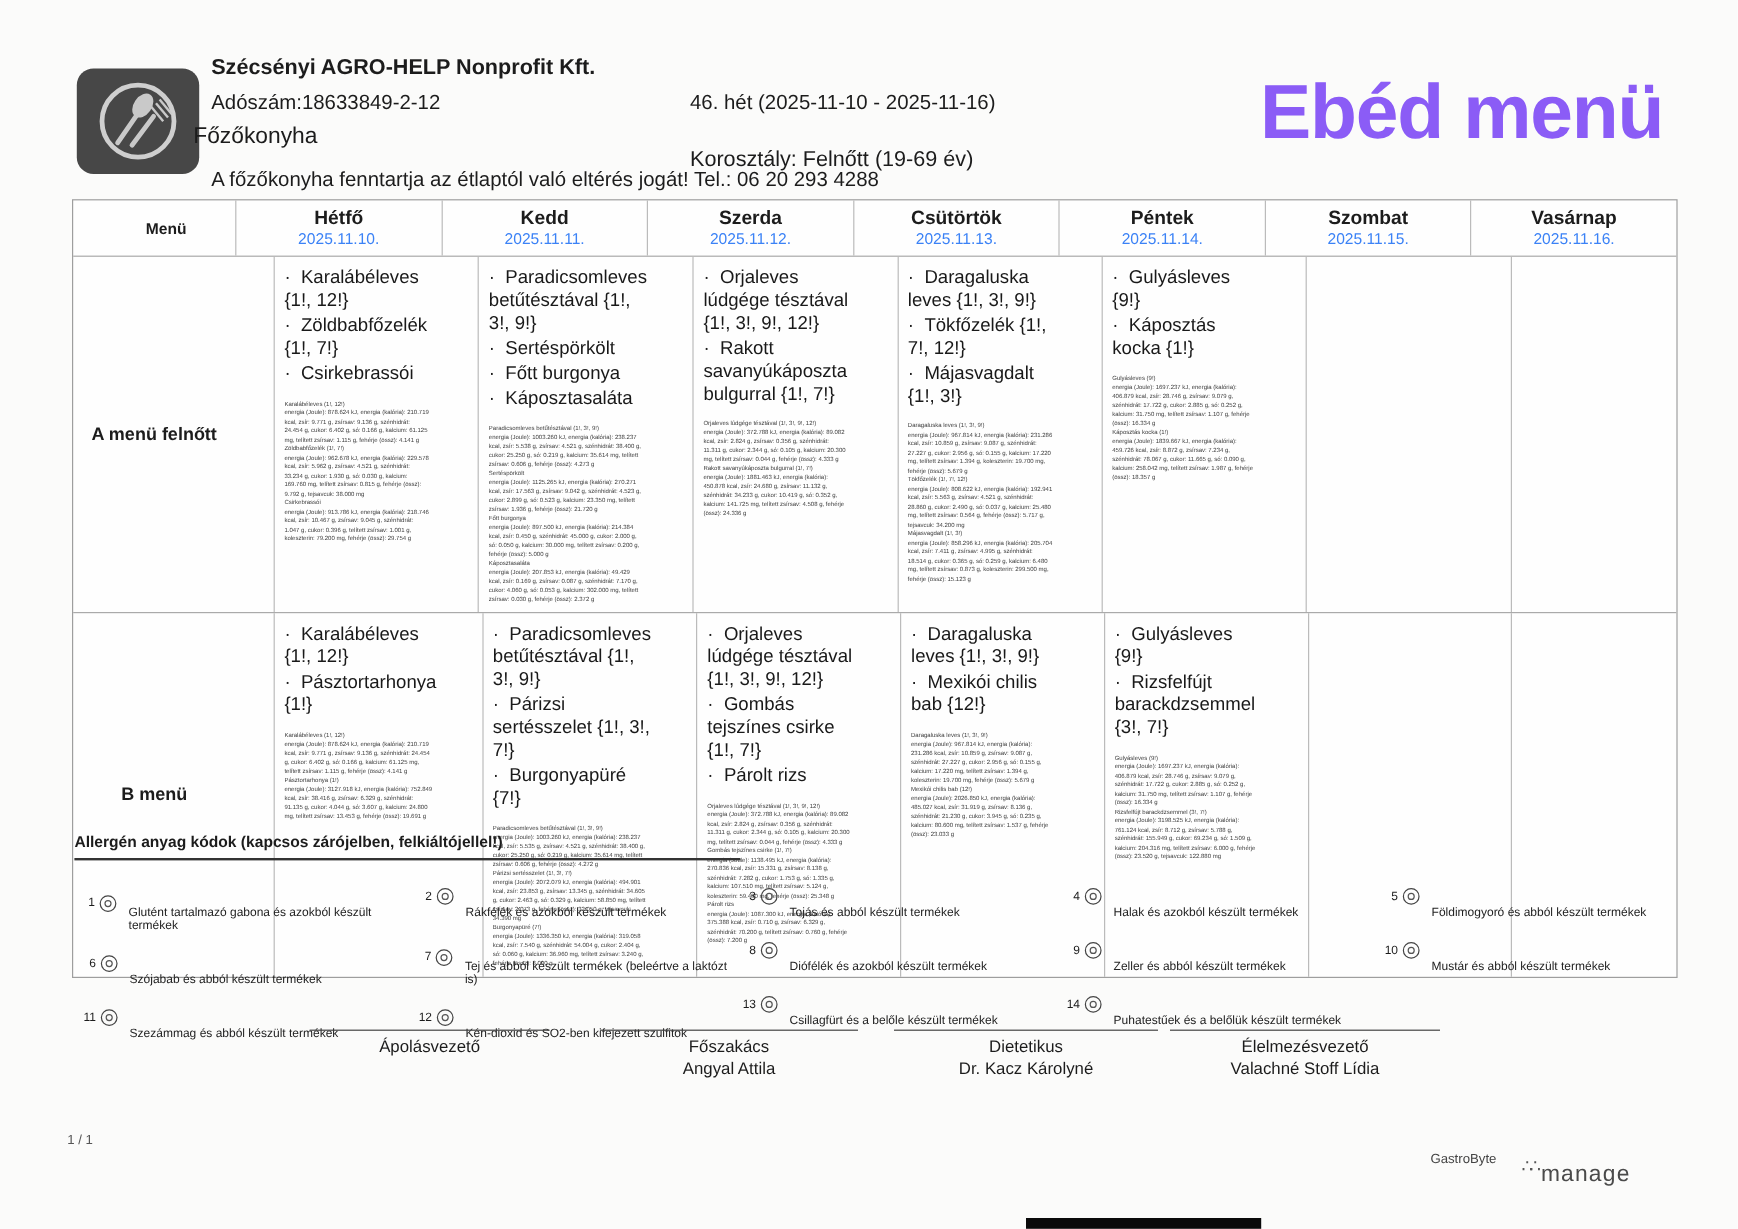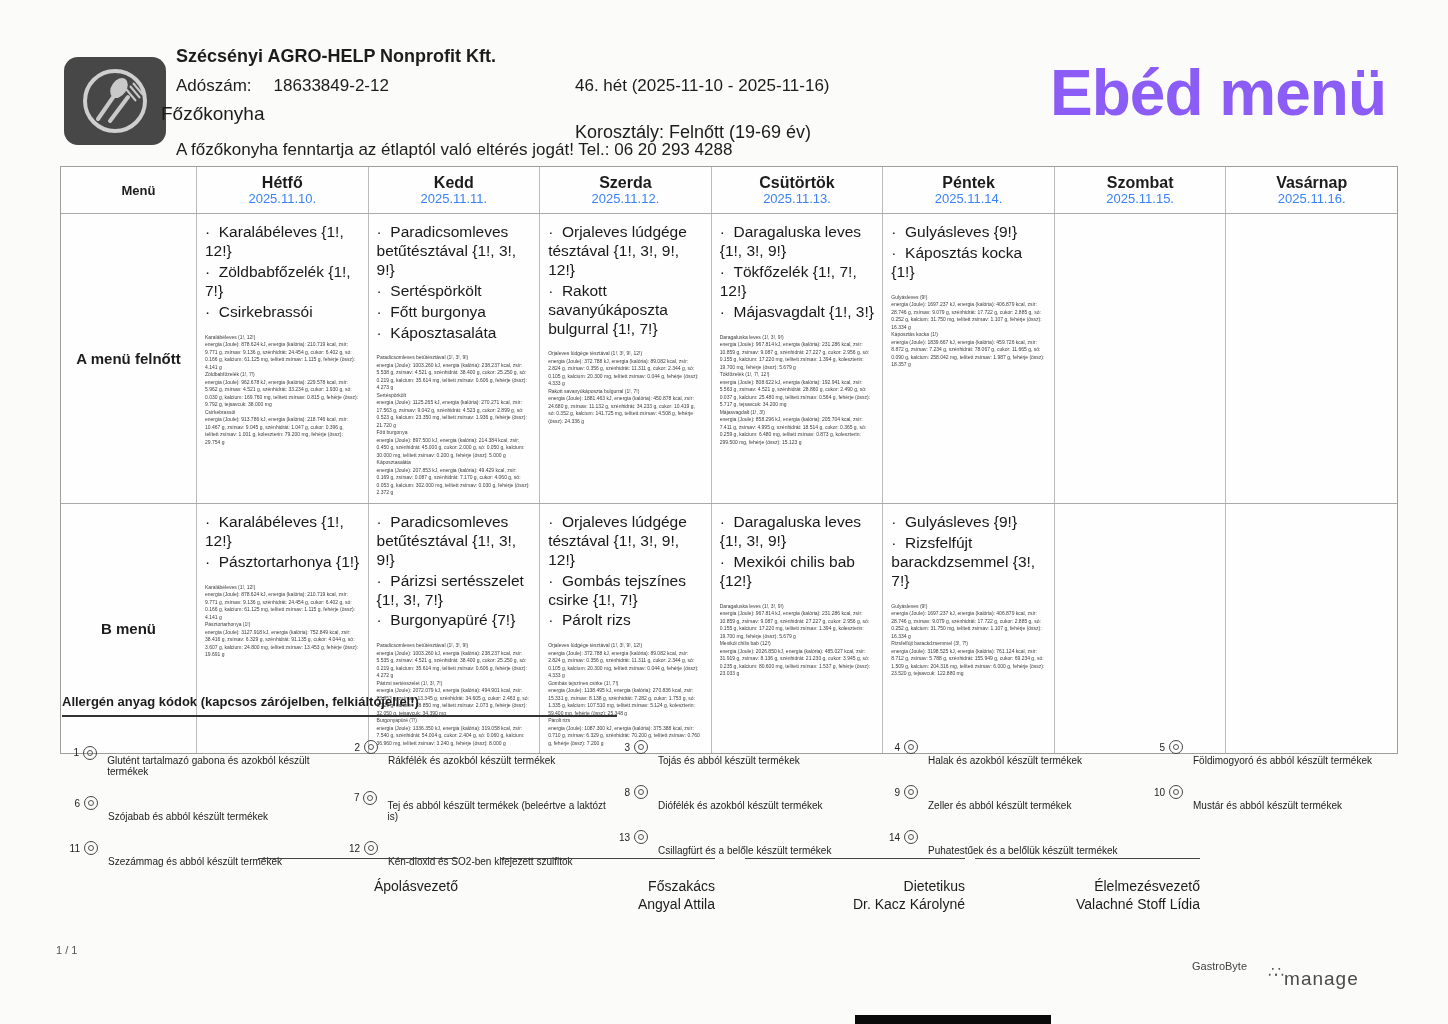--- a/index.html
+++ b/index.html
@@ -19,7 +19,7 @@
   }
   .company{left:176px;top:46px;font-size:18px;font-weight:bold;}
   .taxline{left:176px;top:76px;font-size:17px;}
-  .taxline .num{margin-left:22px;}
+  .taxline .num{}
   .kitchen{left:161px;top:103px;font-size:19px;}
   .week{left:575px;top:76px;font-size:17px;}
   .age{left:575px;top:122px;font-size:18px;}

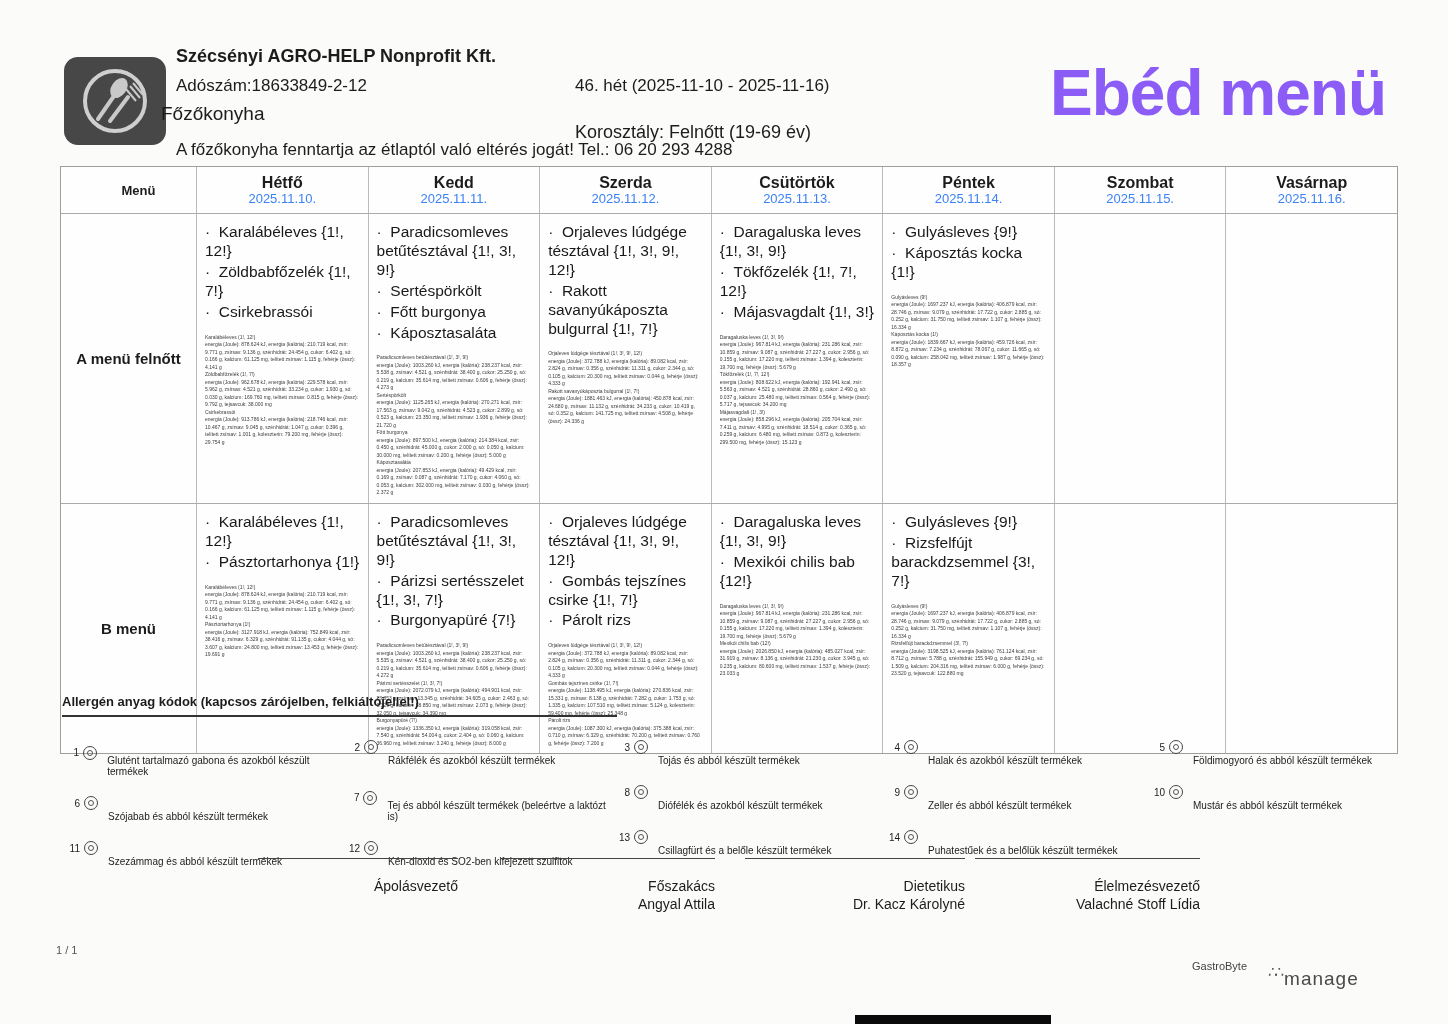--- a/index.html
+++ b/index.html
@@ -47,7 +47,7 @@
     display:flex;align-items:center;justify-content:center;
     font-size:15px;font-weight:bold;text-align:center;padding:4px;
   }
-  .cell{border-left:1px solid #bbb;padding:9px 6px 6px 8px;}
+  .cell{border-left:1px solid #bbb;padding:9px 6px 6px 8px;margin-left:32px;}
   .rowA .cell, .rowA .rlabel{min-height:265px;}
   .rowB .cell, .rowB .rlabel{min-height:233px;}
   ul.dishes{margin:0;padding:0;list-style:none;}

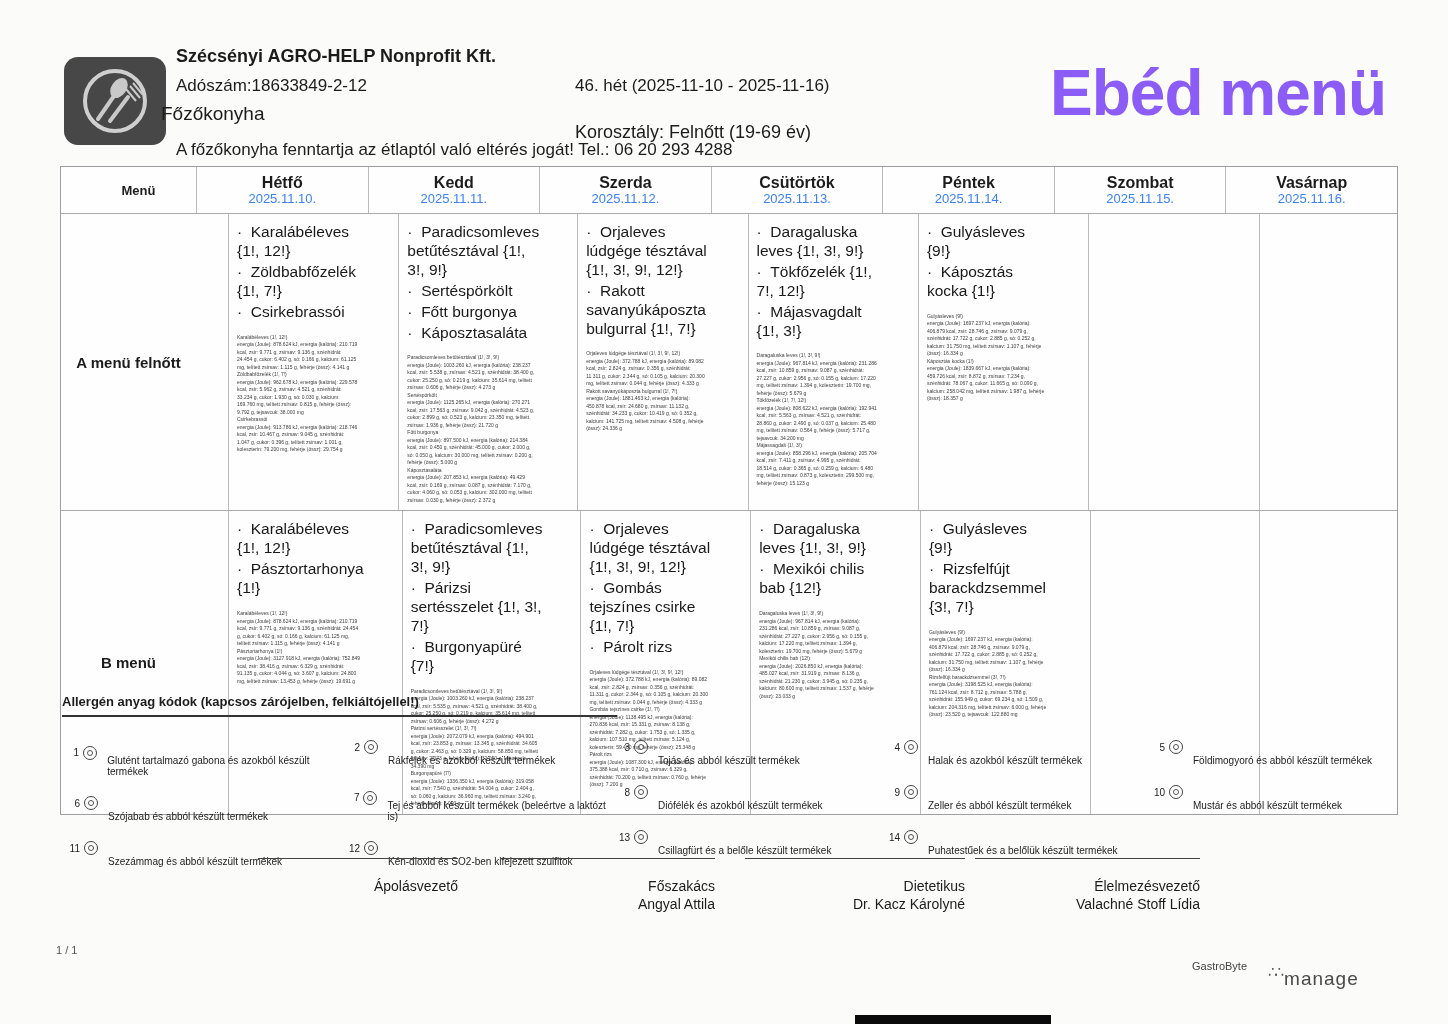--- a/index.html
+++ b/index.html
@@ -85,8 +85,8 @@
 
   
   .sig{
-    top:858px;text-align:right;font-size:14px;
-    border-top:1.5px solid #444;padding-top:19px;
+    top:858px;text-align:center;font-size:14px;
+    border-top:1.5px solid #444;padding-top:5px;
   }
   .sig .role{margin-bottom:2px;}
   .sig .name{font-size:14px;}

